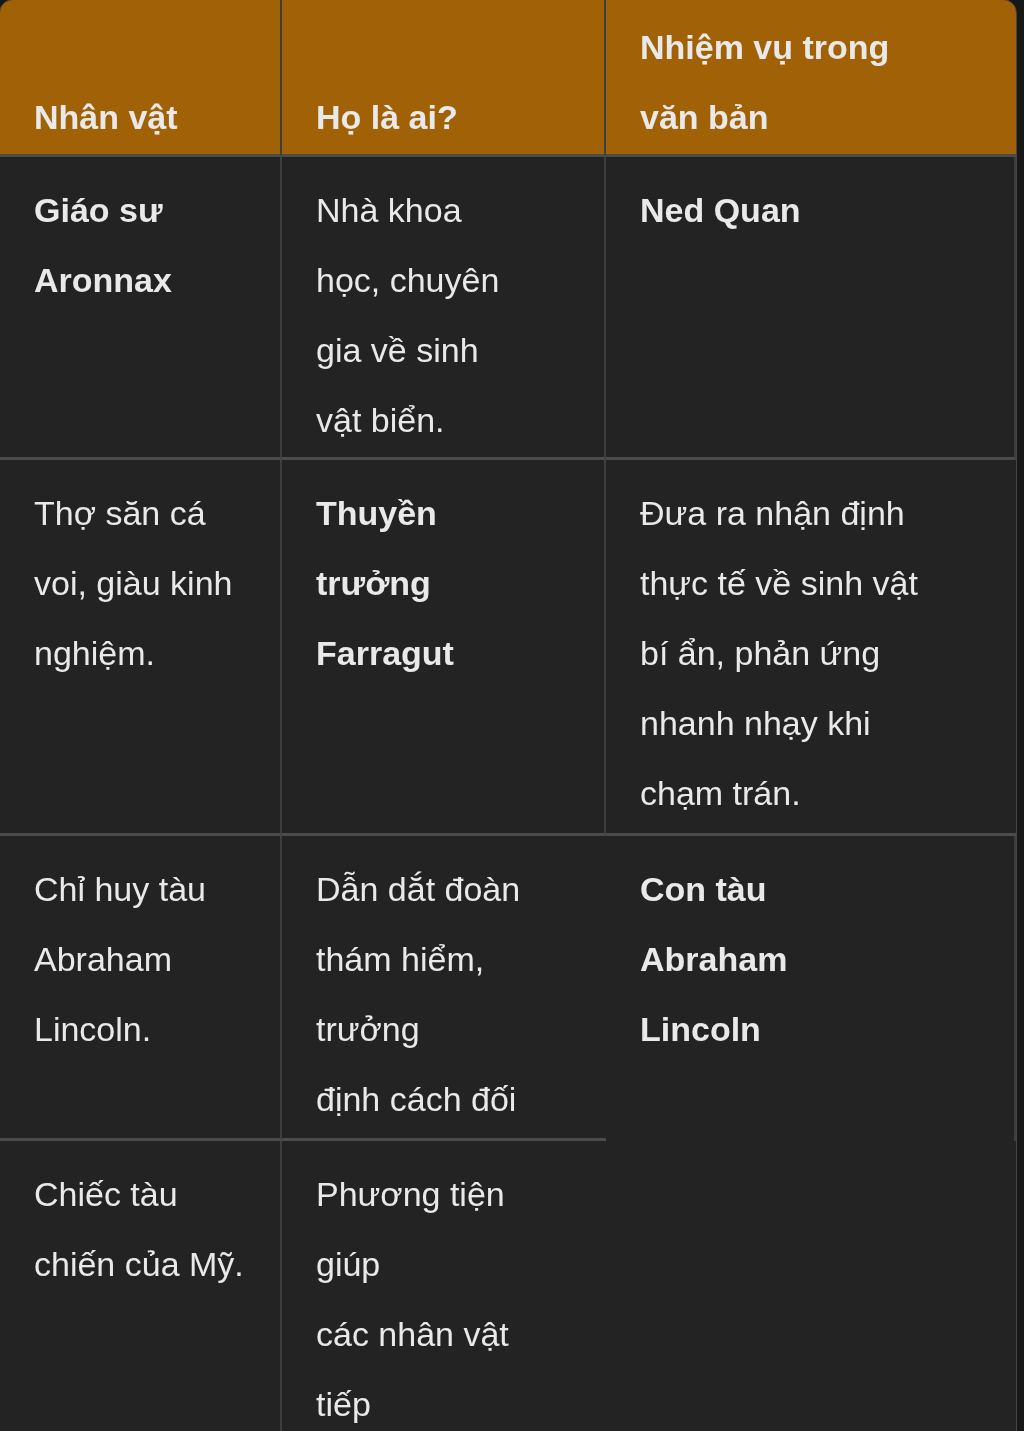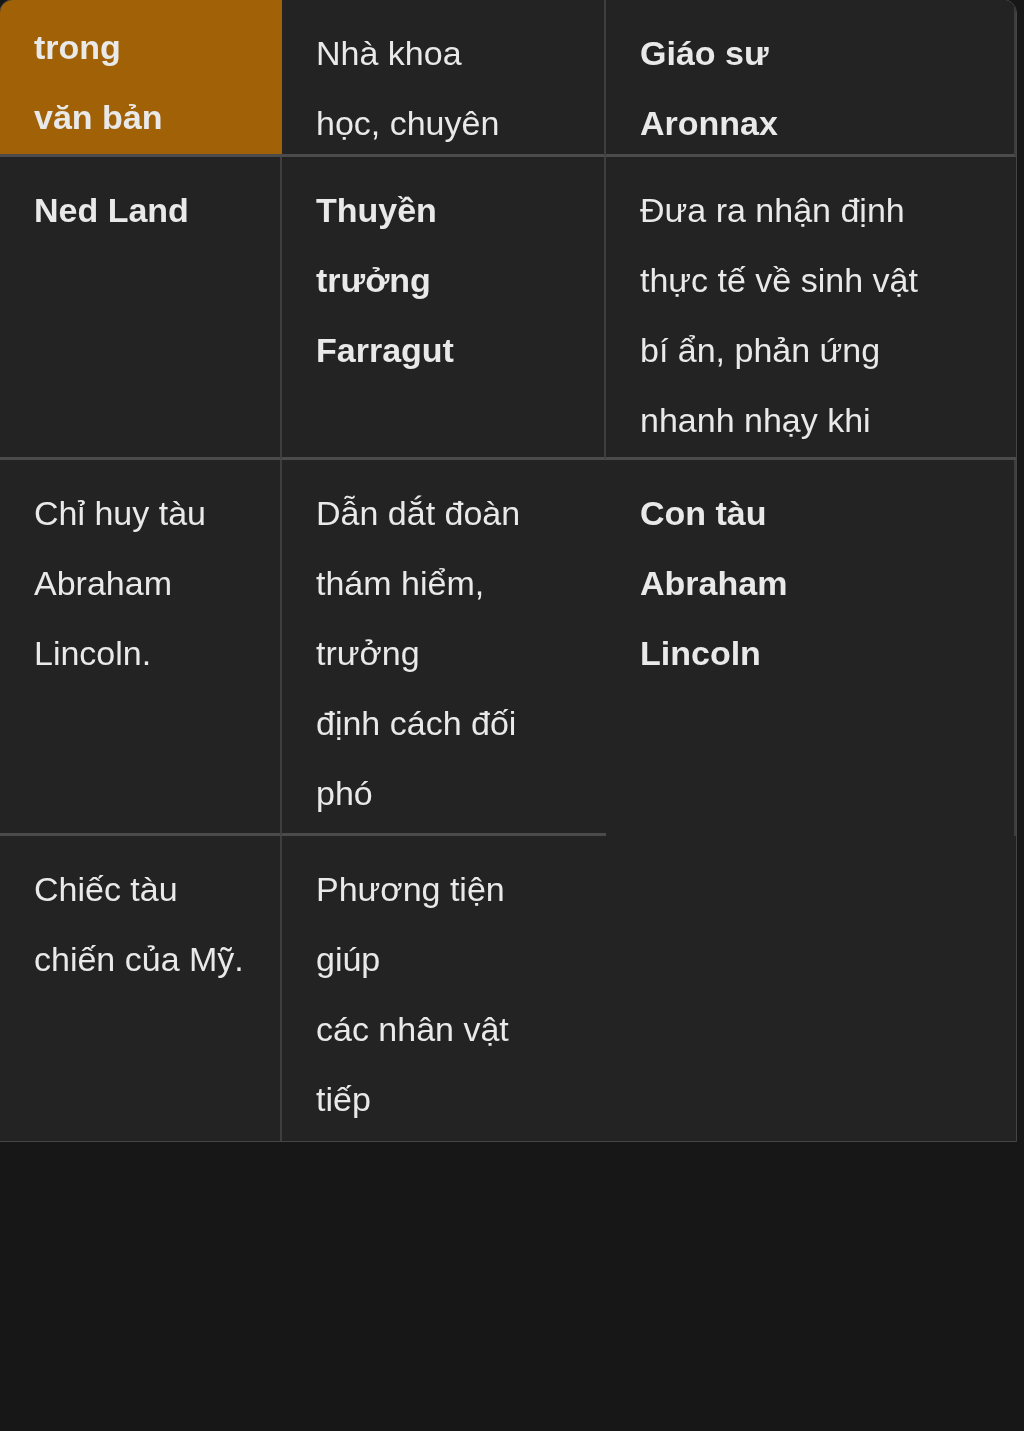--- a/index.html
+++ b/index.html
@@ -68,6 +68,7 @@
 <div class="page">
   <div class="char-table">
 
+    <div class="cell head colsep">Nhân vật</div>
     <div class="cell head">Nhiệm vụ trong
 văn bản</div>
 

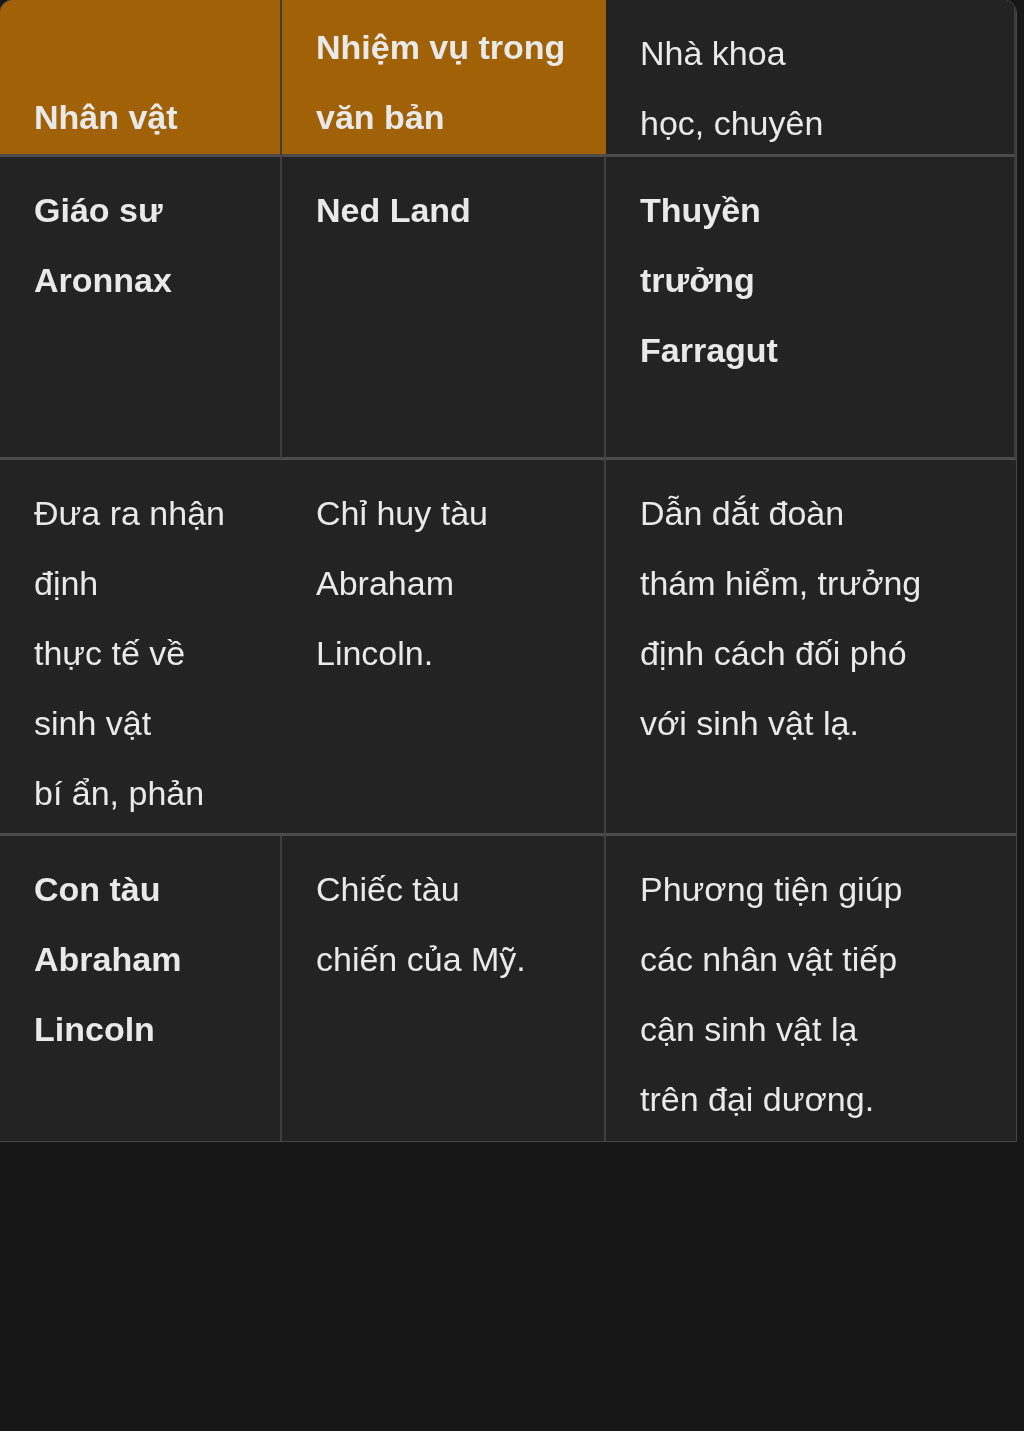--- a/index.html
+++ b/index.html
@@ -69,6 +69,7 @@
   <div class="char-table">
 
     <div class="cell head colsep">Nhân vật</div>
+    <div class="cell head colsep">Họ là ai?</div>
     <div class="cell head">Nhiệm vụ trong
 văn bản</div>
 

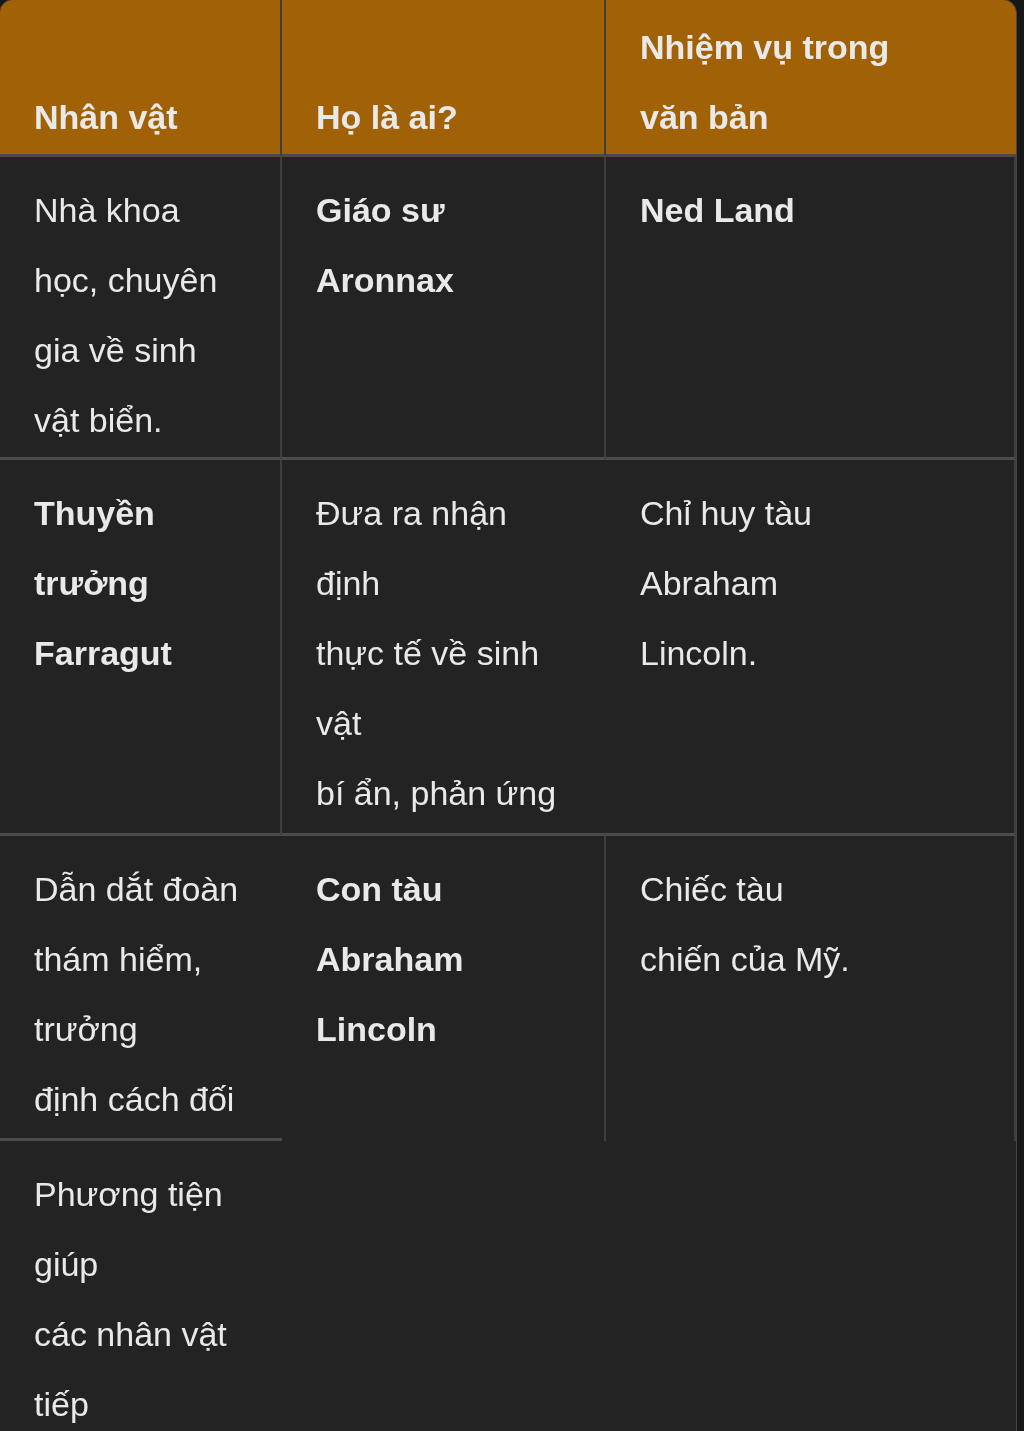--- a/index.html
+++ b/index.html
@@ -73,12 +73,12 @@
     <div class="cell head">Nhiệm vụ trong
 văn bản</div>
 
+    <div class="cell name colsep">Giáo sư
+Aronnax</div>
     <div class="cell colsep">Nhà khoa
 học, chuyên
 gia về sinh
 vật biển.</div>
-    <div class="cell name colsep">Giáo sư
-Aronnax</div>
 
     <div class="cell name colsep">Ned Land</div>
     <div class="cell name colsep">Thuyền

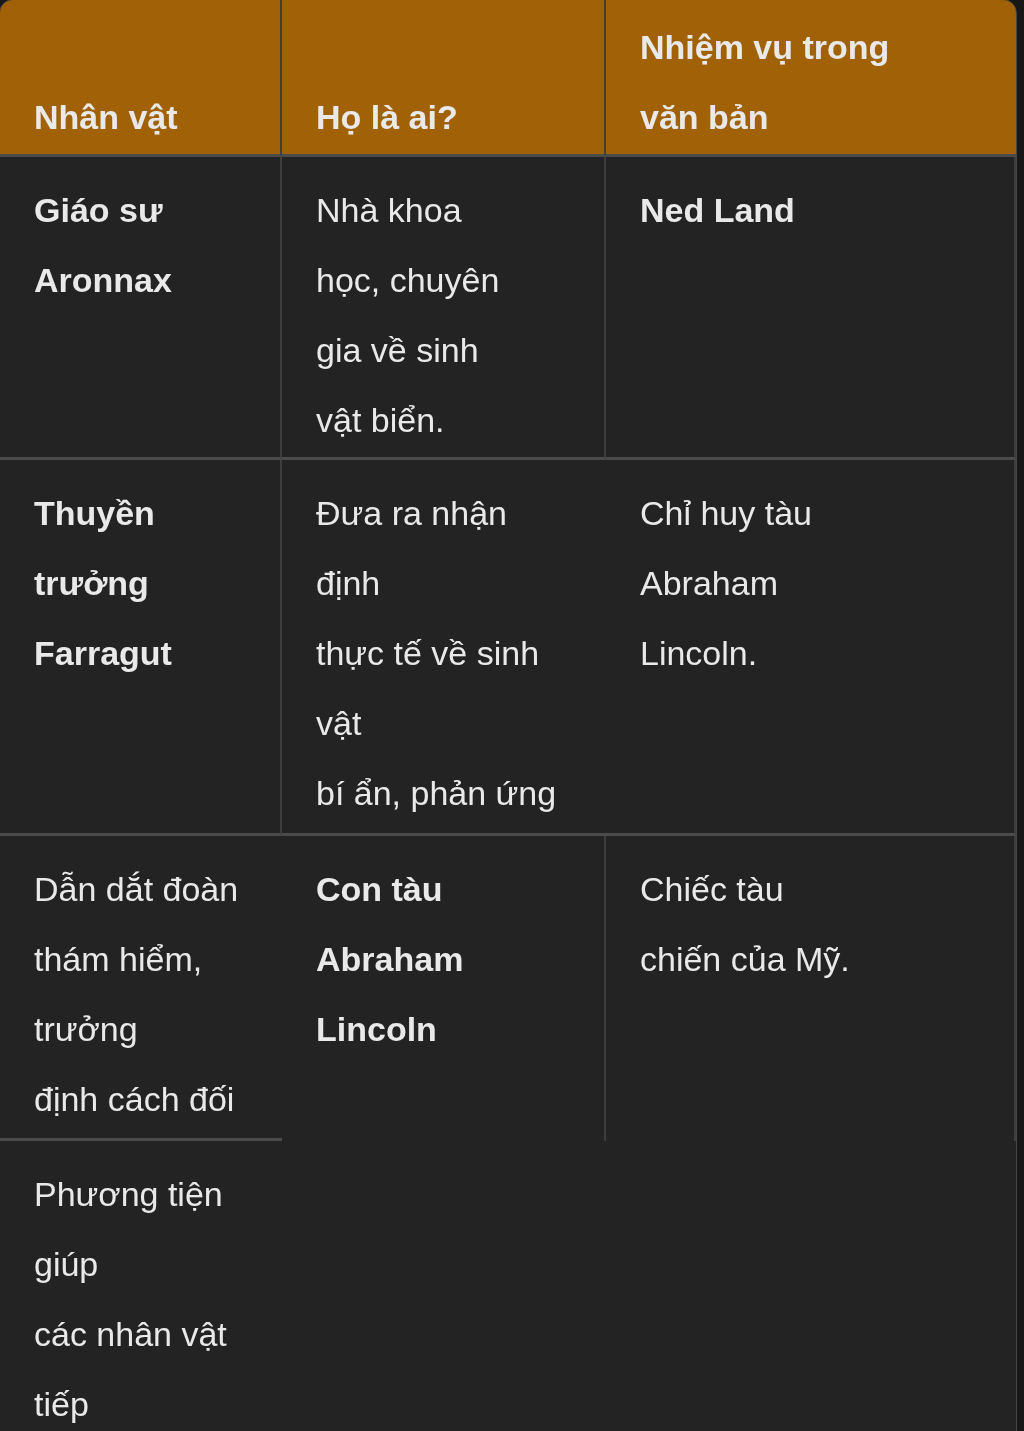--- a/index.html
+++ b/index.html
@@ -80,7 +80,7 @@
 gia về sinh
 vật biển.</div>
 
-    <div class="cell name colsep">Ned Land</div>
+    <div class="cell name colsep">Ned Quan</div>
     <div class="cell name colsep">Thuyền
 trưởng
 Farragut</div>

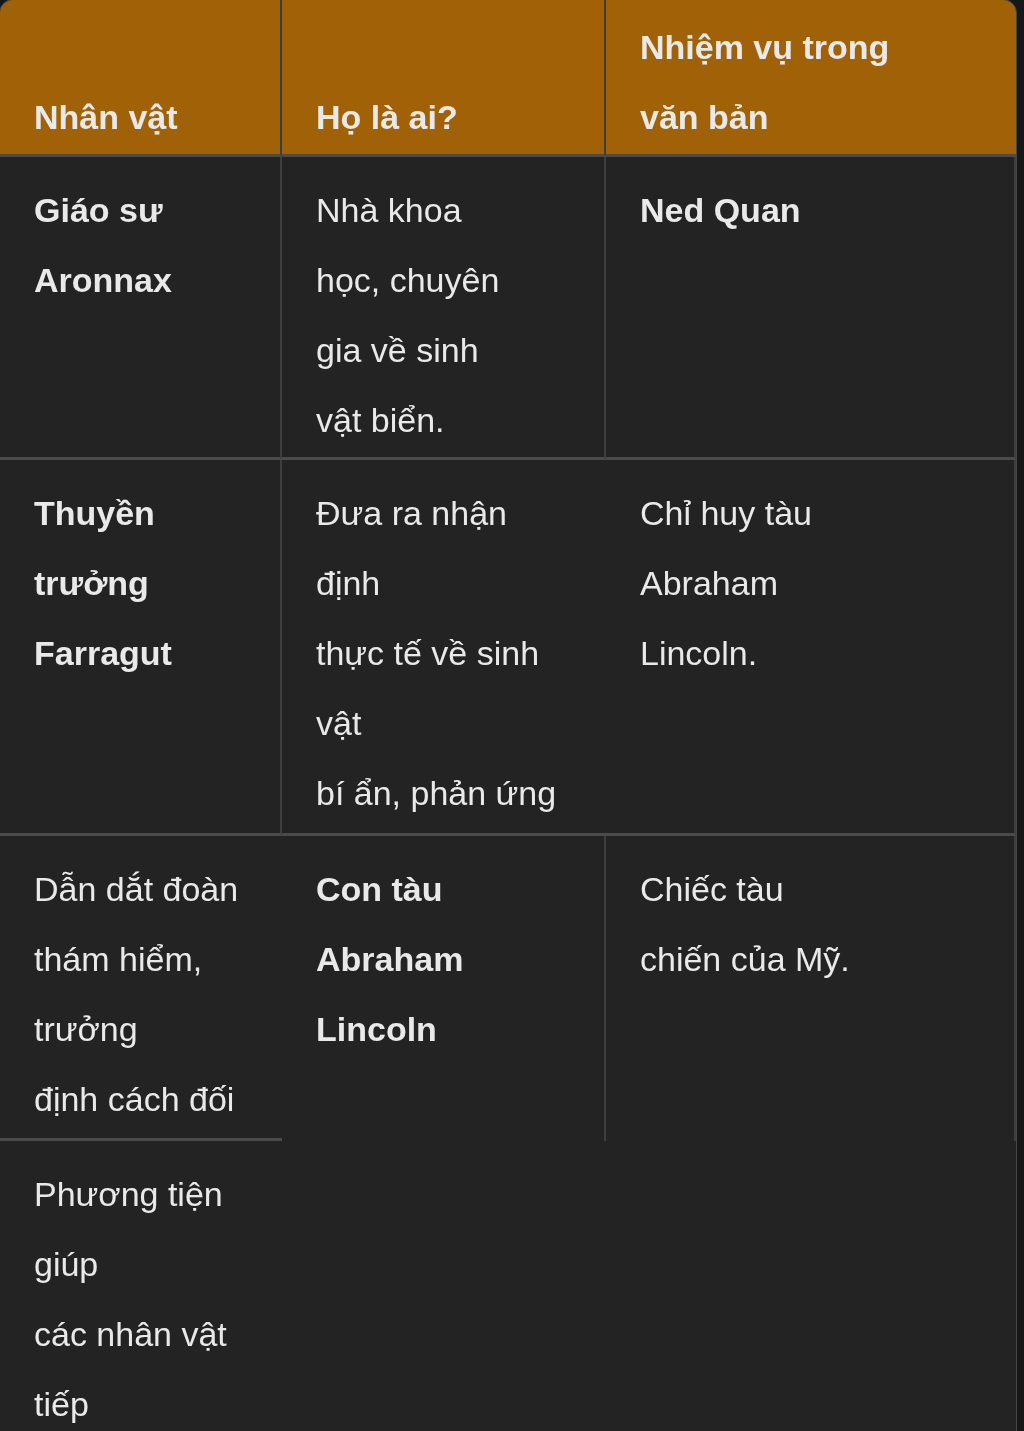--- a/index.html
+++ b/index.html
@@ -81,6 +81,9 @@
 vật biển.</div>
 
     <div class="cell name colsep">Ned Quan</div>
+    <div class="cell colsep">Thợ săn cá
+voi, giàu kinh
+nghiệm.</div>
     <div class="cell name colsep">Thuyền
 trưởng
 Farragut</div>

